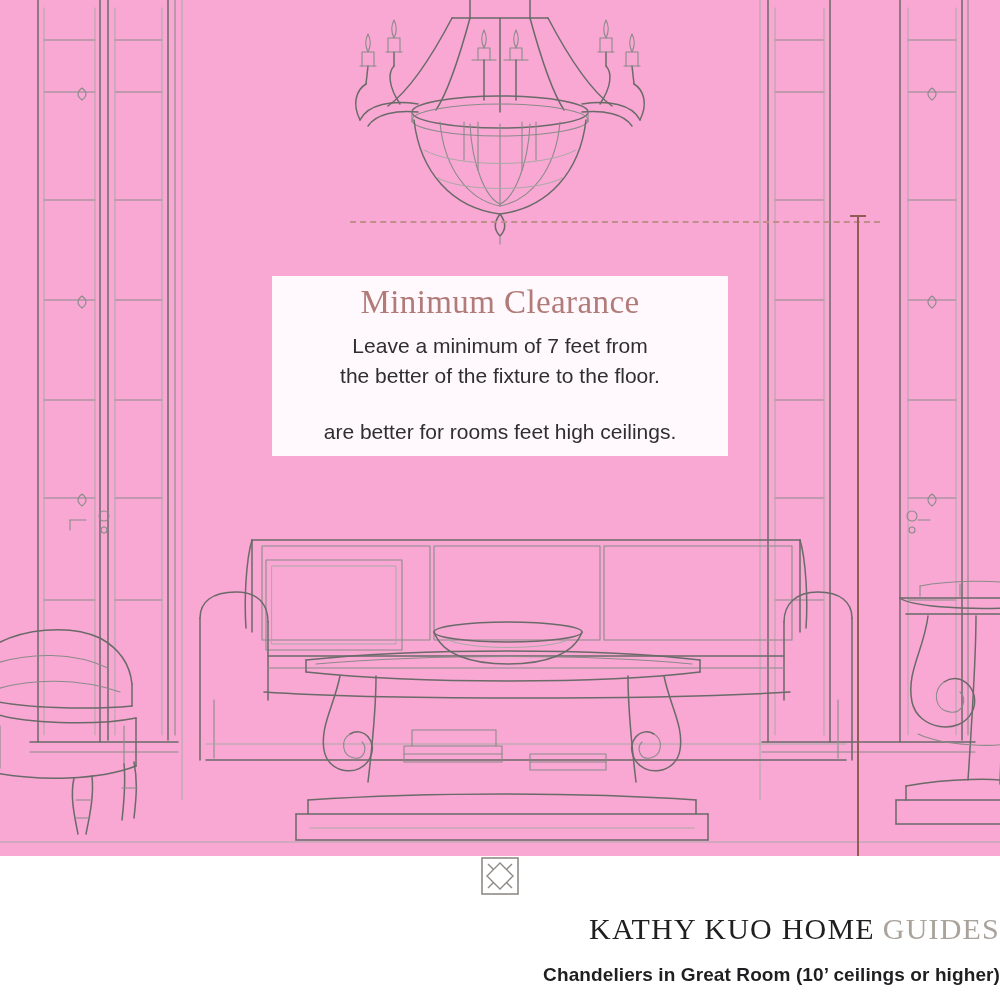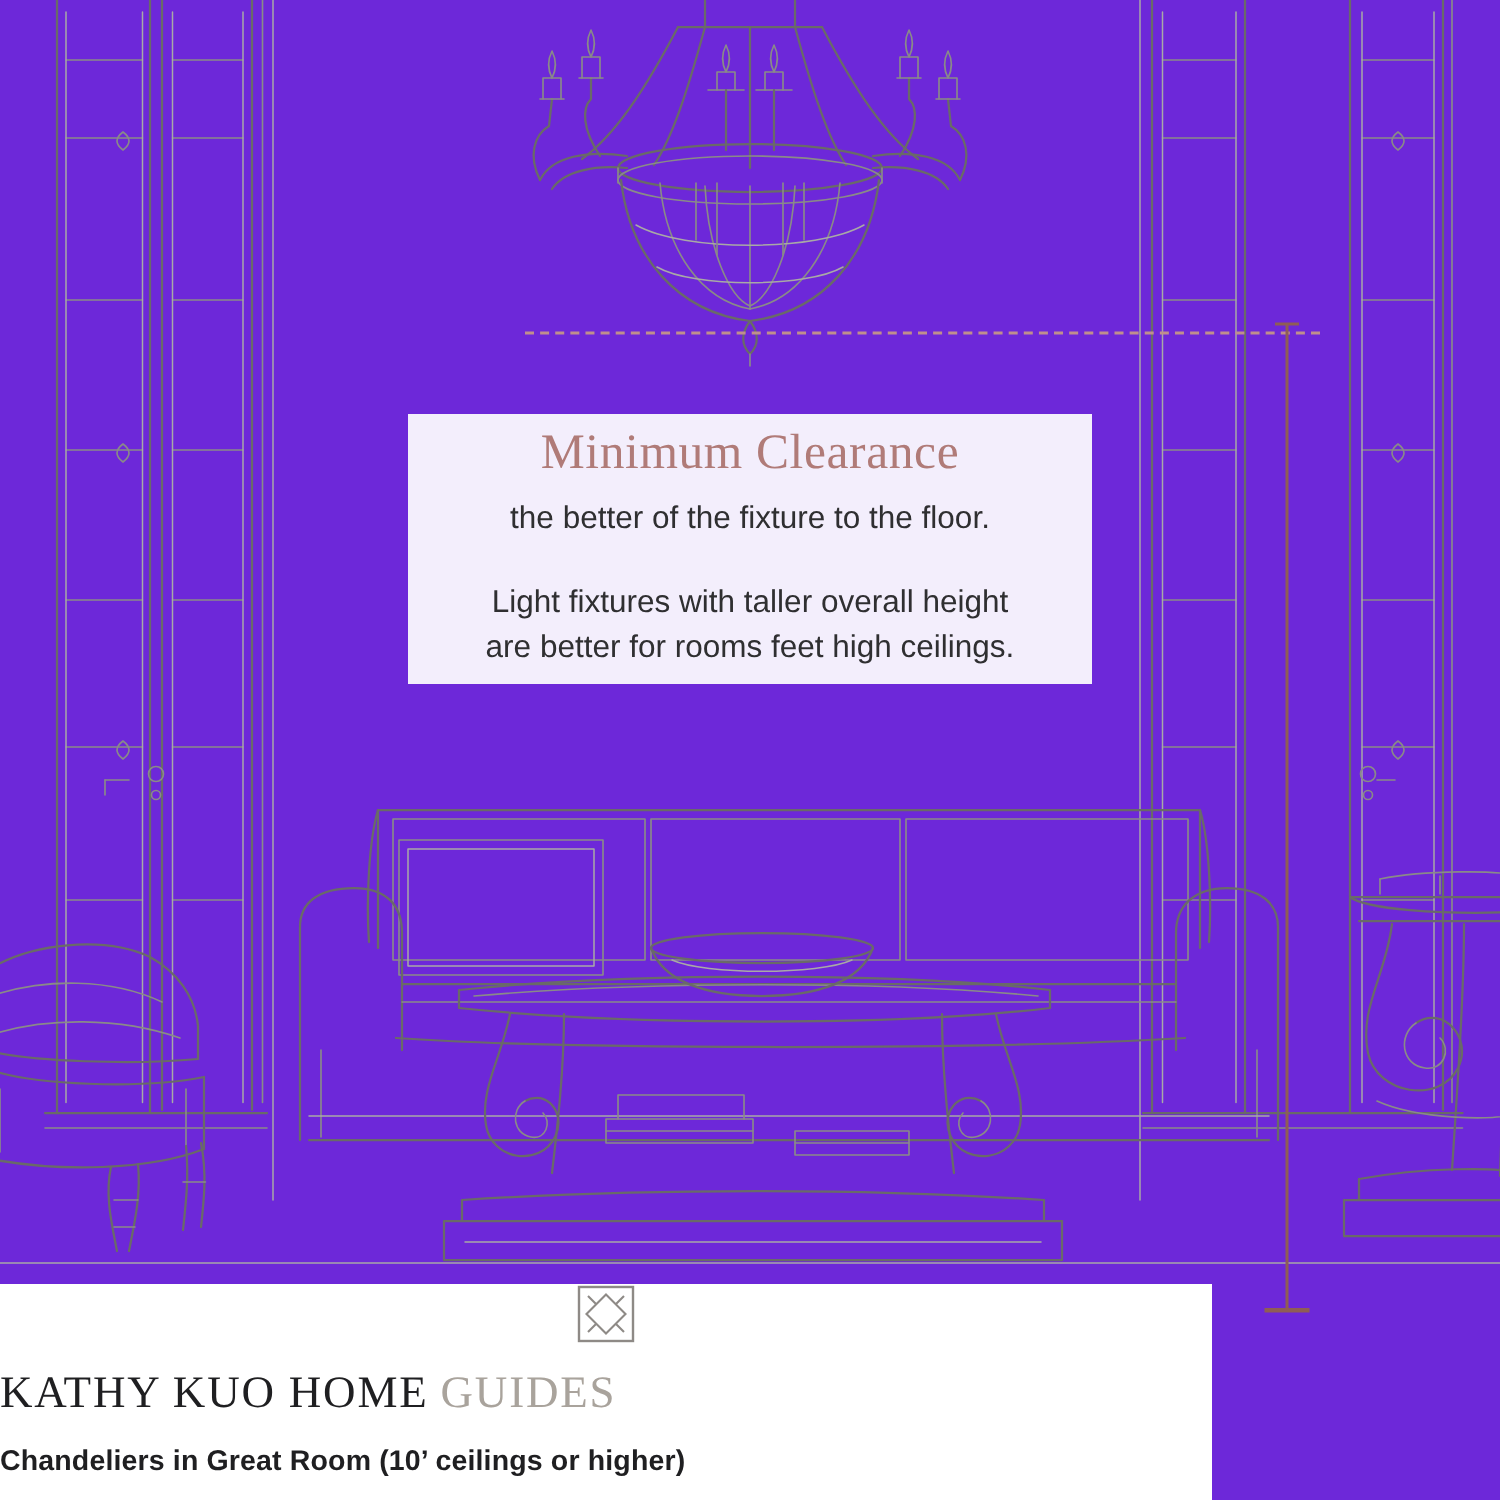--- a/index.html
+++ b/index.html
@@ -14,7 +14,7 @@
     position: relative;
     width: 1000px;
     height: 1000px;
-    background: #6d28d9;
+    background: #f9a8d4;
     overflow: hidden;
   }
 

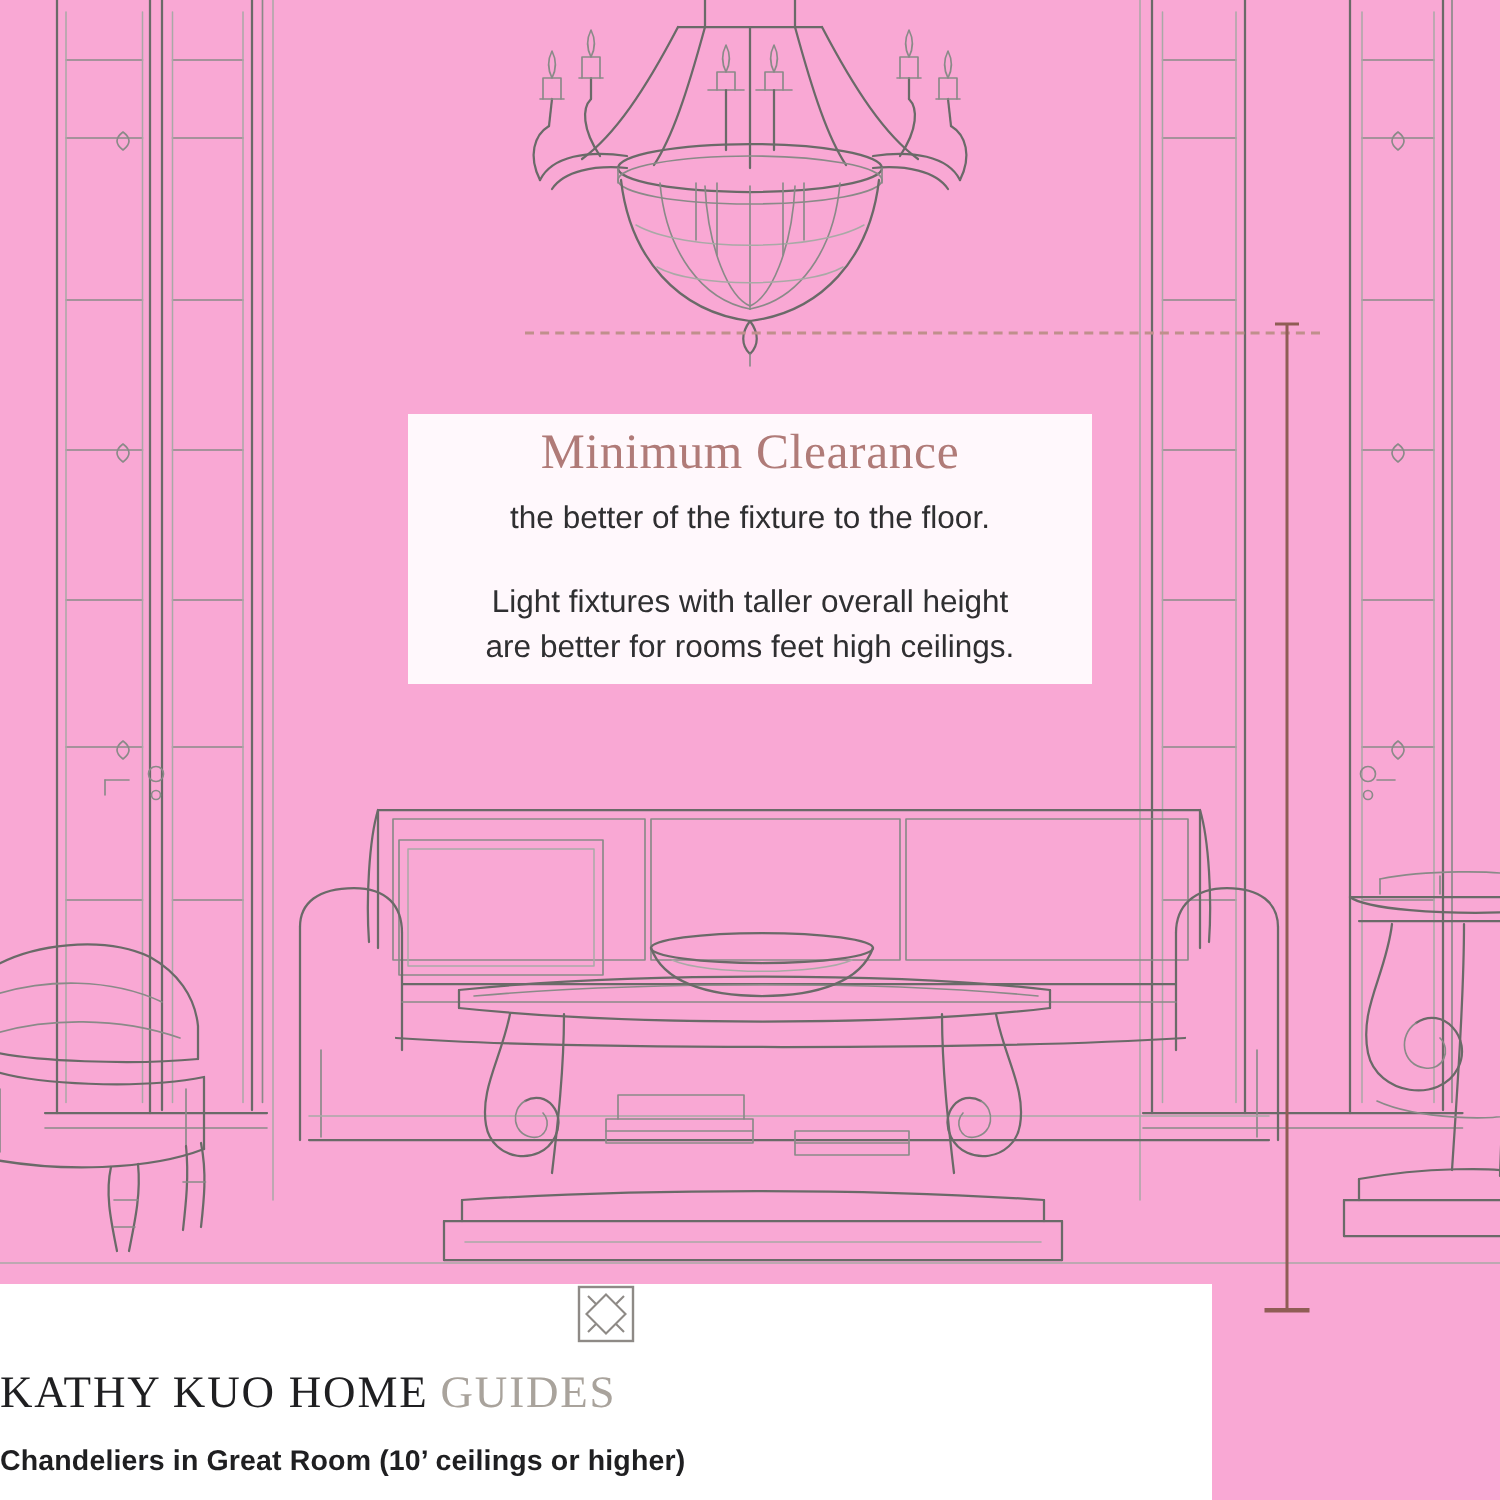--- a/index.html
+++ b/index.html
@@ -433,6 +433,7 @@
 
   <div id="text-block">
     <div id="clearance-title">Minimum Clearance</div>
+    <div class="body-line">Leave a minimum of 7 feet from</div>
     <div class="body-line">the better of the fixture to the floor.</div>
     <div class="para-gap"></div>
     <div class="body-line">Light fixtures with taller overall height</div>

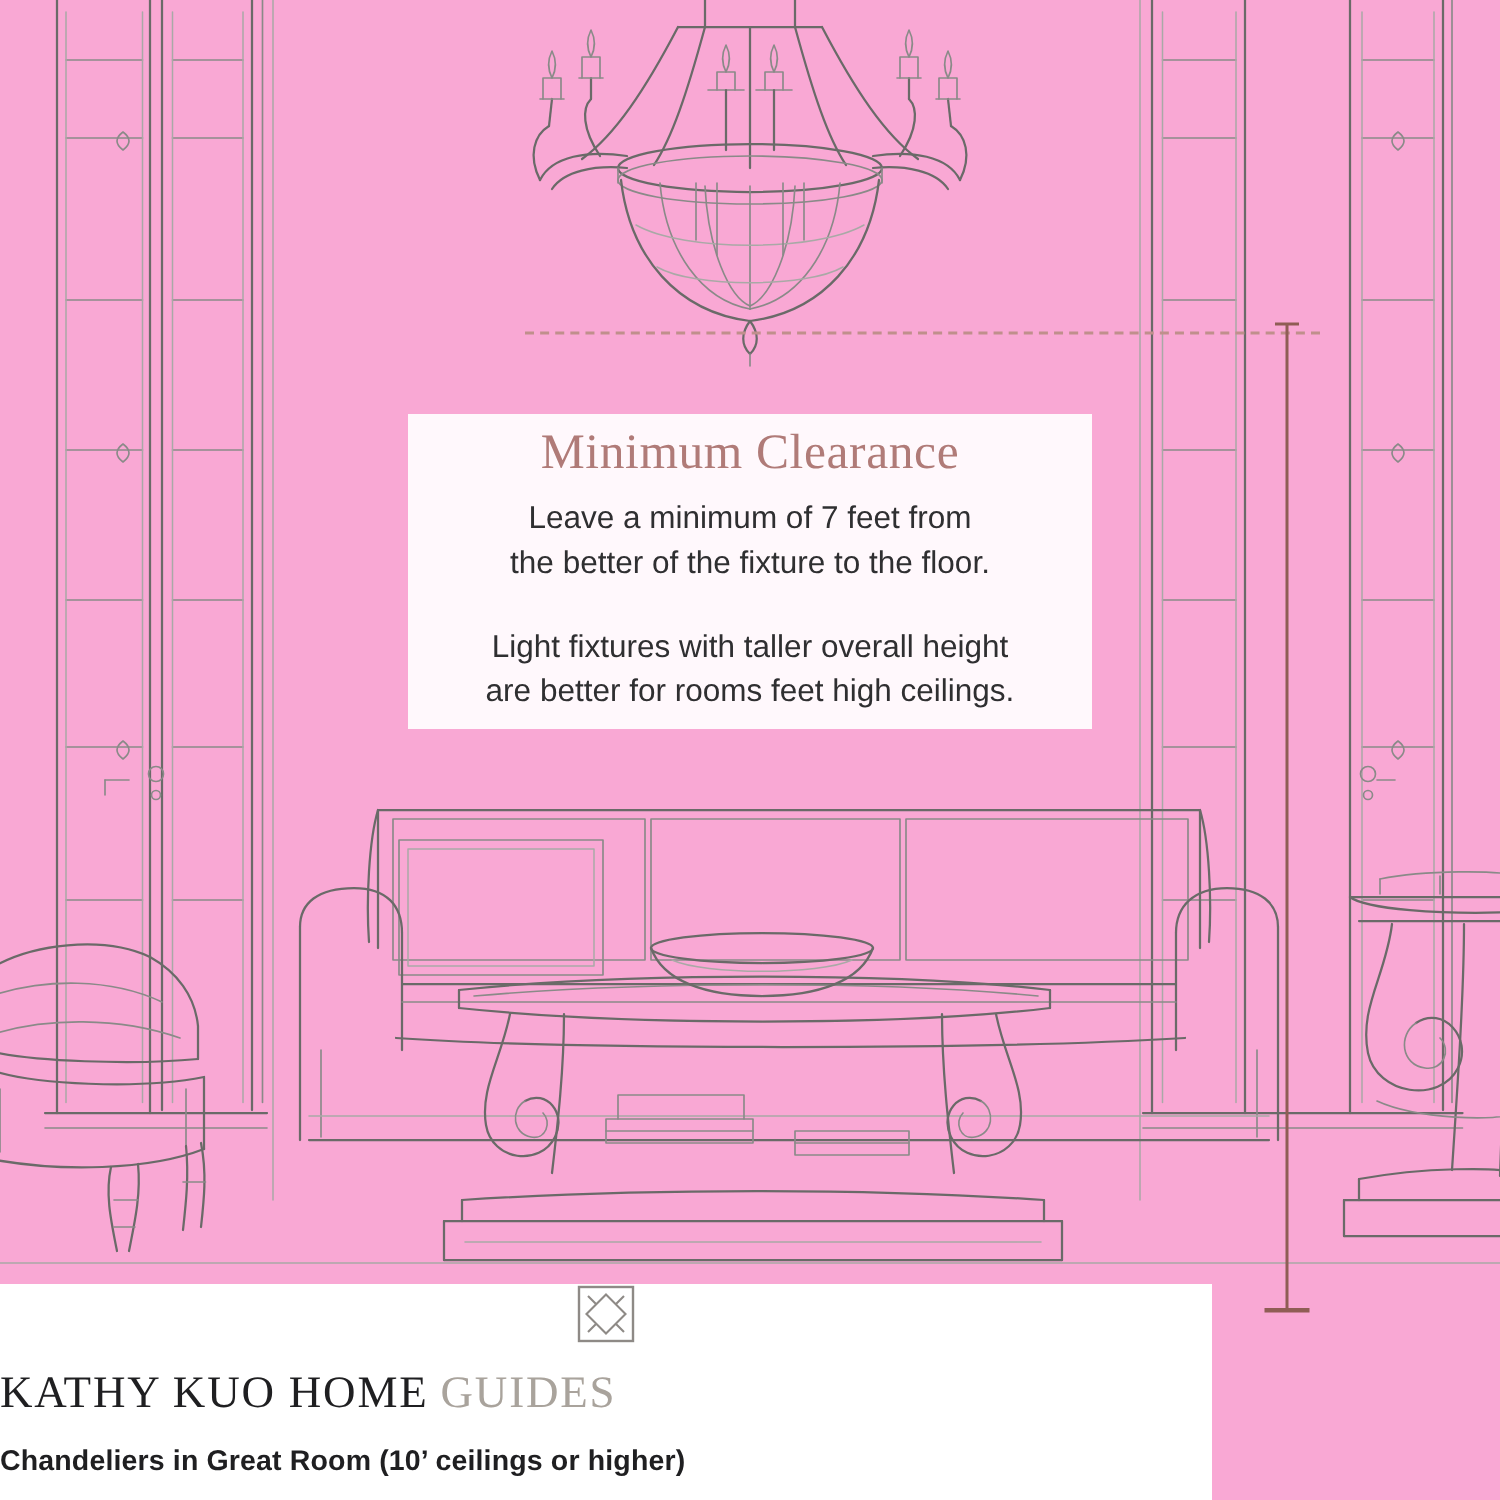--- a/index.html
+++ b/index.html
@@ -436,7 +436,6 @@
     <div class="body-line">Leave a minimum of 7 feet from</div>
     <div class="body-line">the better of the fixture to the floor.</div>
     <div class="para-gap"></div>
-    <div class="body-line">Light fixtures with taller overall height</div>
     <div class="body-line">are better for rooms feet high ceilings.</div>
   </div>
 

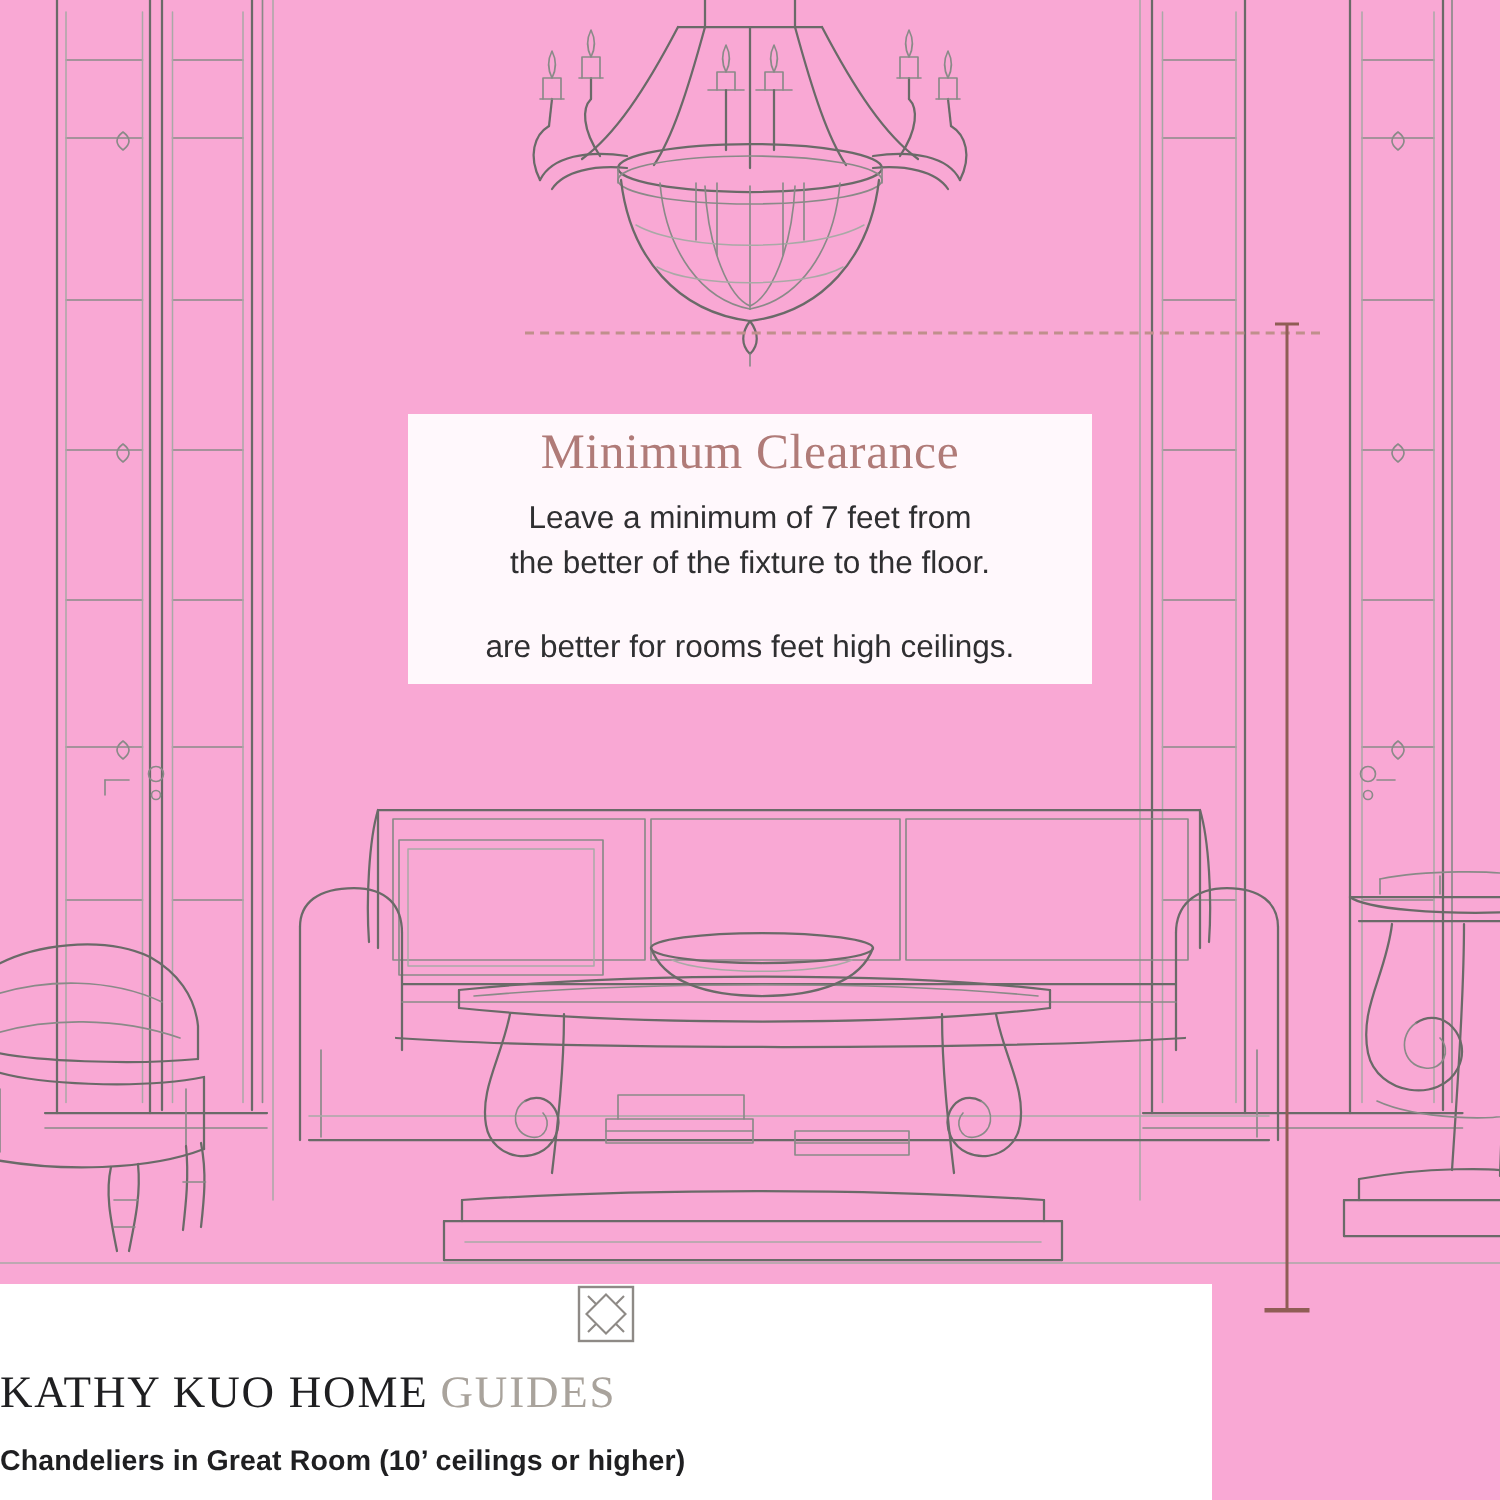--- a/index.html
+++ b/index.html
@@ -115,8 +115,8 @@
     position: absolute;
     left: 0;
     bottom: 0;
-    width: 808px;
-    text-align: left;
+    width: 1000px;
+    text-align: right;
     background: #ffffff;
     padding-bottom: 14px;
   }

